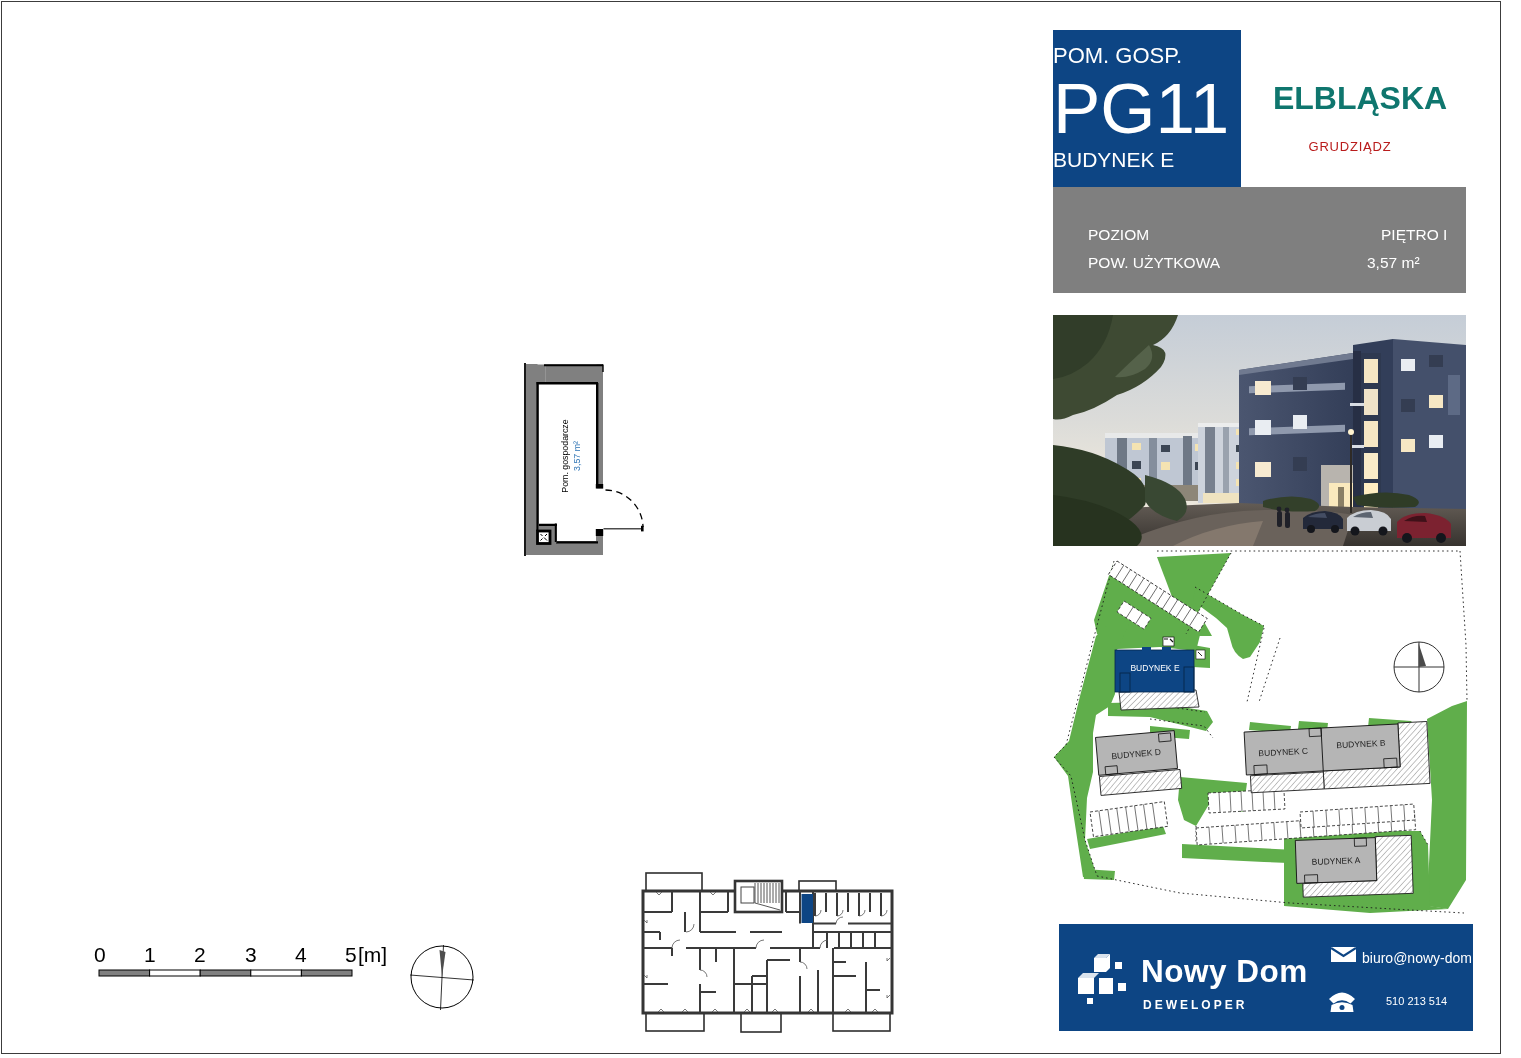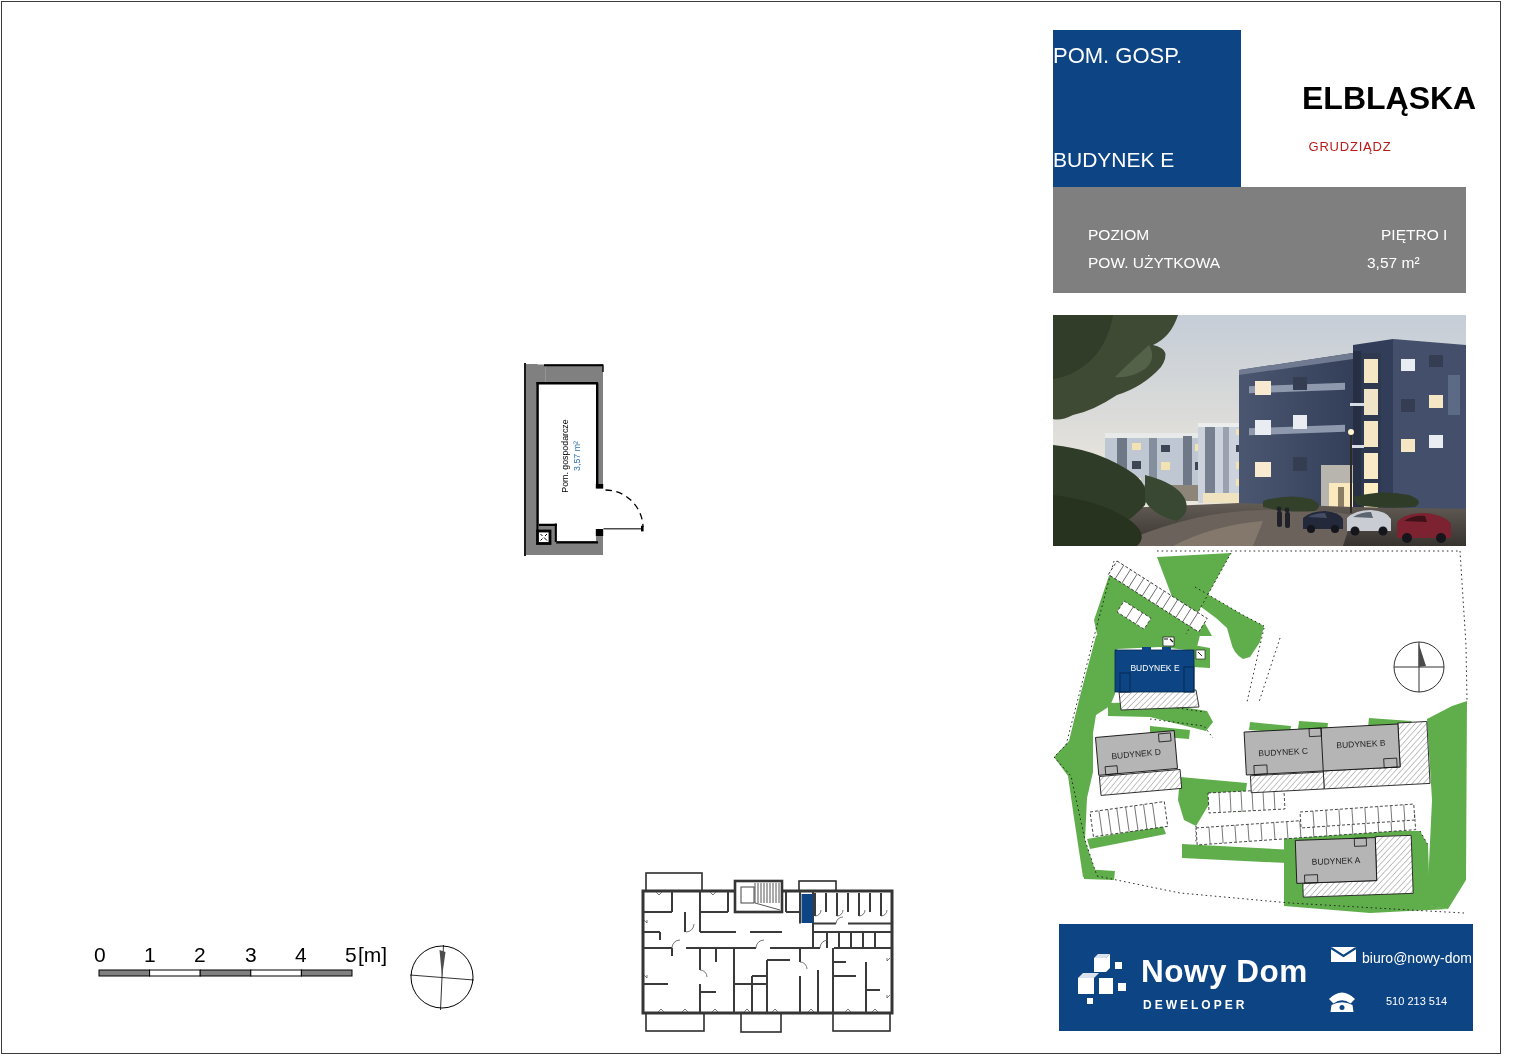--- a/index.html
+++ b/index.html
@@ -16,6 +16,7 @@
 
   <div class="abs" style="left:0;top:13px;width:188px;font-size:22px;">POM. GOSP.</div>
 
+  <div class="abs" style="left:0;top:43px;width:188px;font-size:71px;line-height:1;">PG11</div>
 
   <div class="abs" style="left:0;top:118px;width:188px;font-size:21px;">BUDYNEK E</div>
 </div>

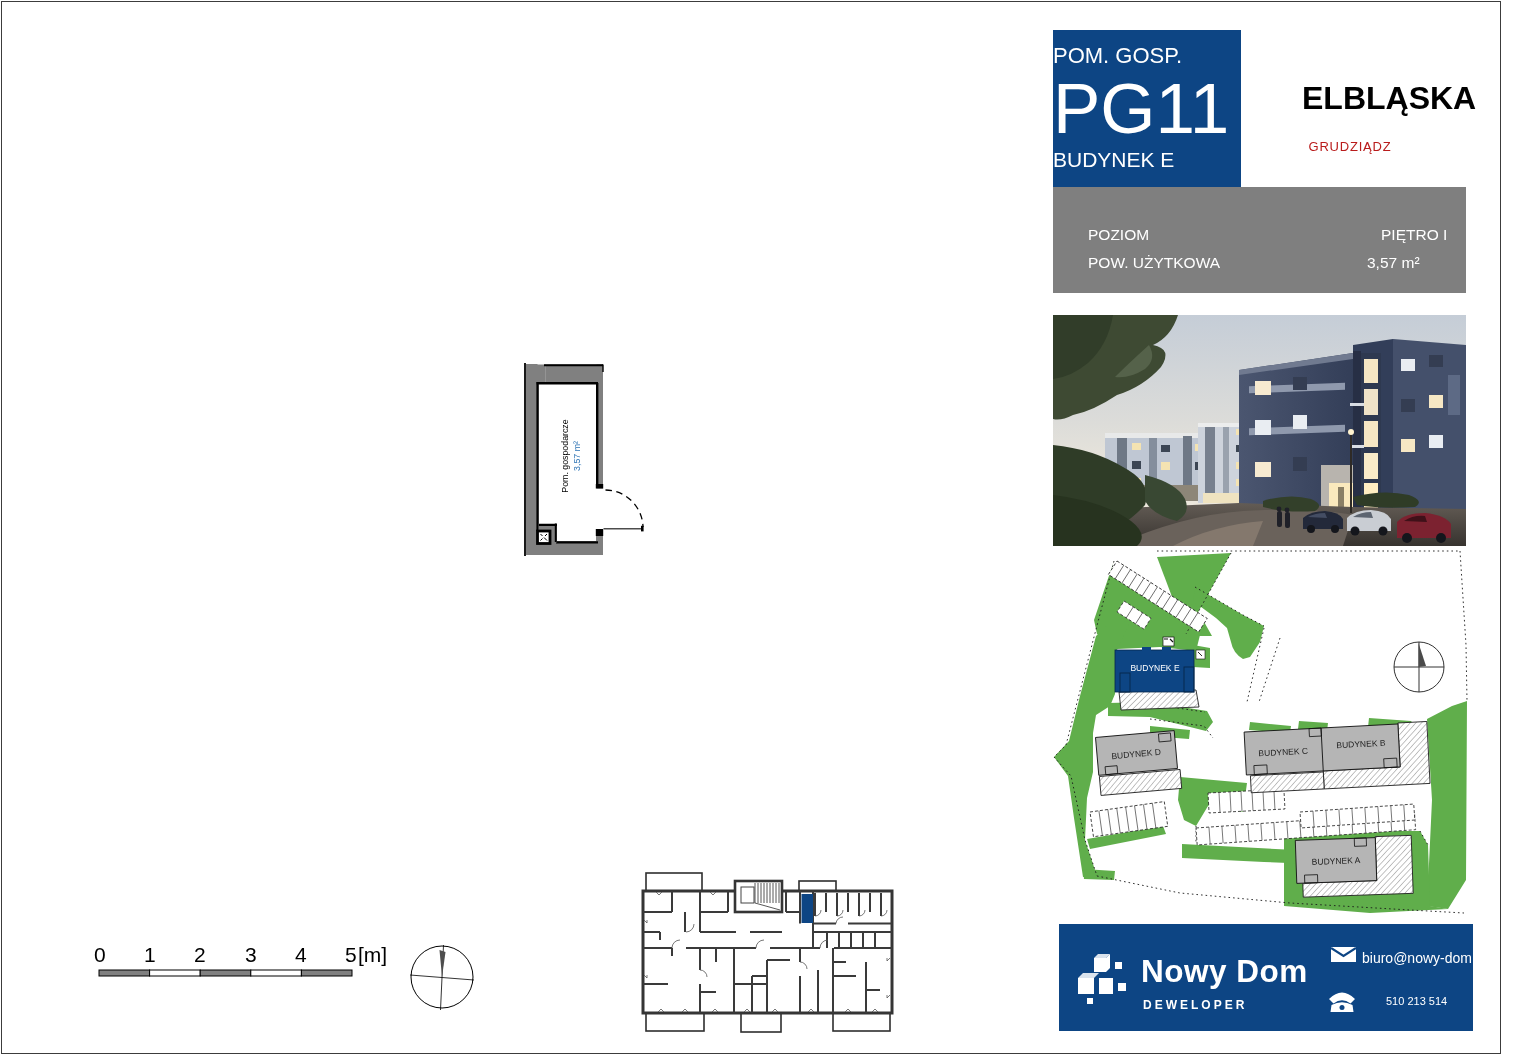--- a/index.html
+++ b/index.html
@@ -21,7 +21,7 @@
   <div class="abs" style="left:0;top:118px;width:188px;font-size:21px;">BUDYNEK E</div>
 </div>
 
-<div class="abs" style="left:1302px;top:80px;width:196px;color:#000000;font-size:32px;font-weight:bold;letter-spacing:0;">ELBLĄSKA</div>
+<div class="abs" style="left:1262px;top:80px;width:196px;text-align:center;color:#0f766e;font-size:32px;font-weight:bold;letter-spacing:0;">ELBLĄSKA</div>
 
 <div class="abs" style="left:1250px;top:139px;width:200px;text-align:center;color:#b91c1c;font-size:13px;letter-spacing:0.8px;">GRUDZIĄDZ</div>
 

